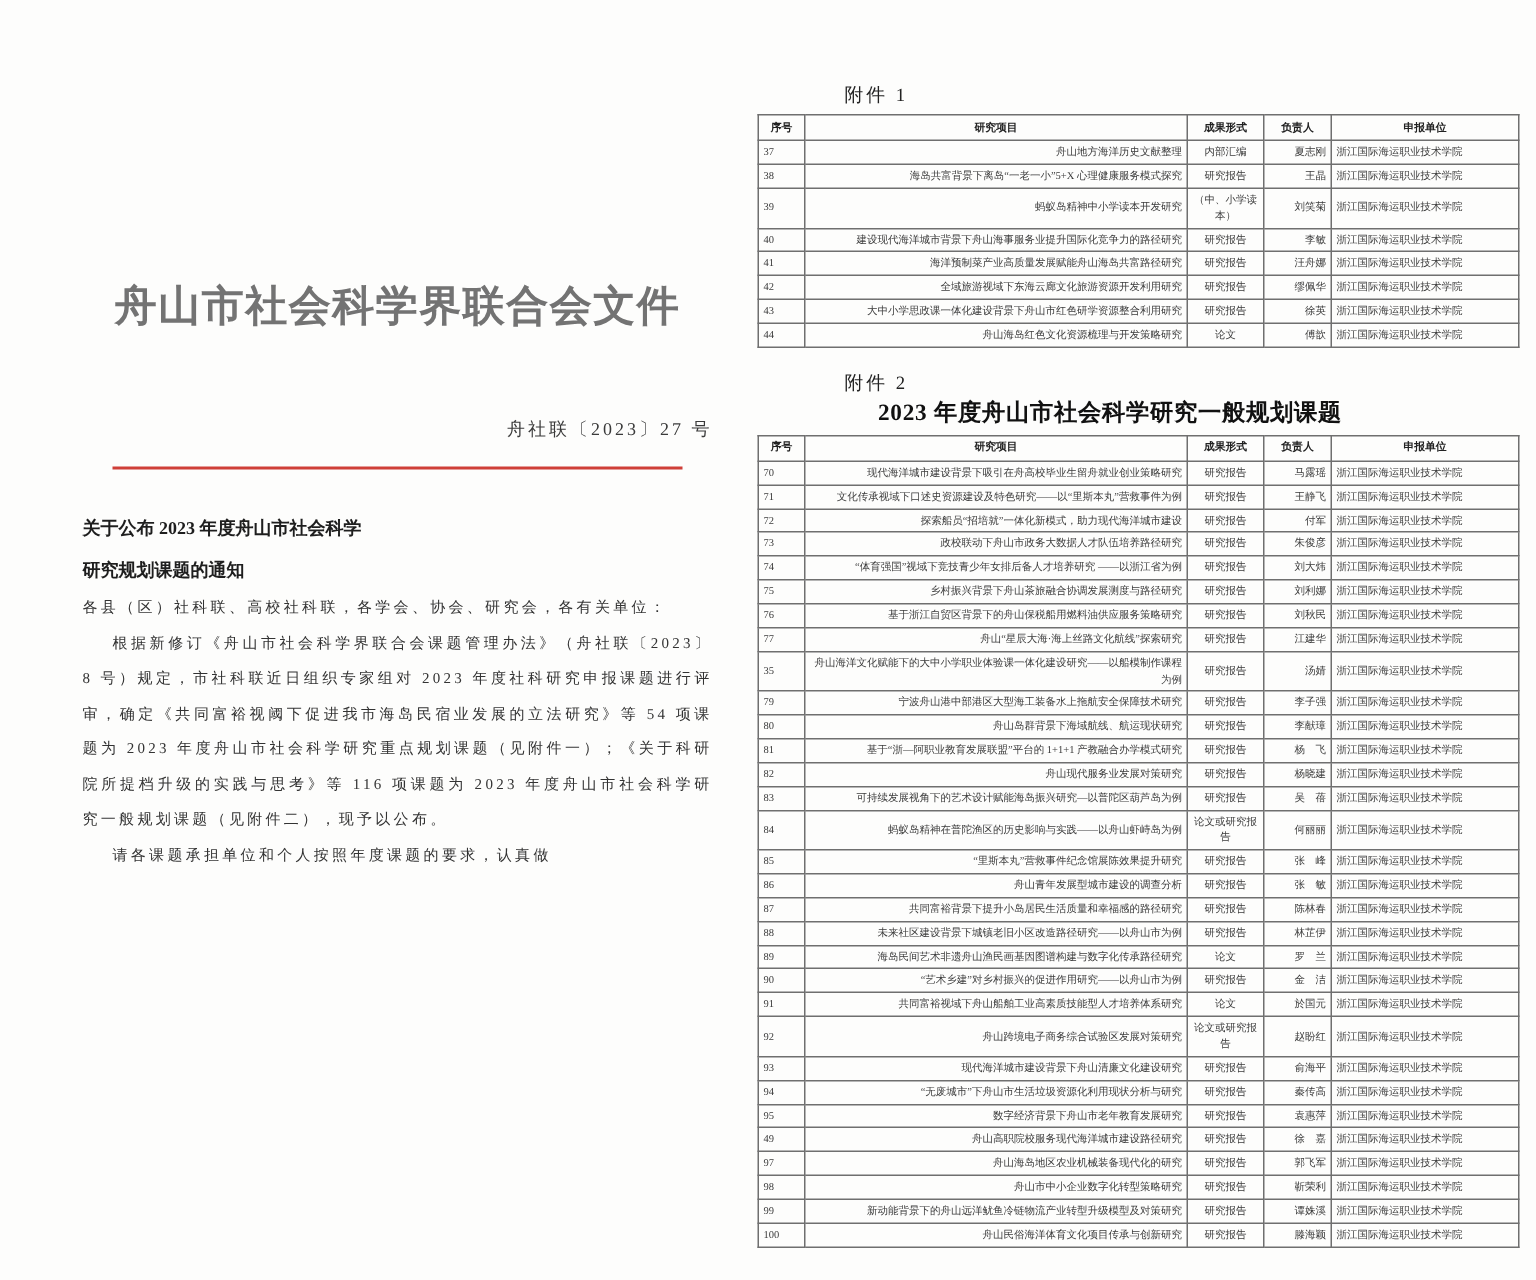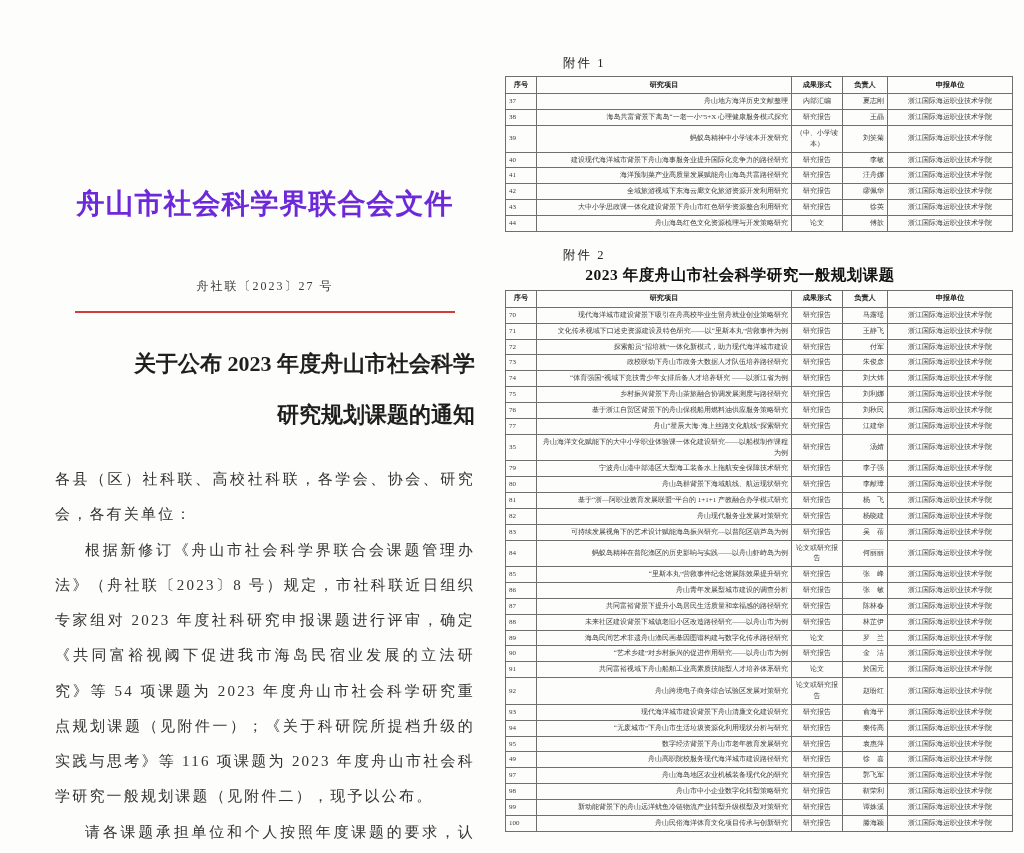--- a/index.html
+++ b/index.html
@@ -76,7 +76,7 @@
   td.c1,th.c1{width:250px;text-align:right;}
   td.c2,th.c2{width:46px;text-align:center;}
   td.c3,th.c3{width:40px;text-align:right;}
-  td.c4,th.c4{width:120px;text-align:center;}
+  td.c4,th.c4{width:120px;}
   .att2-block{margin-top:15px;}
 </style>
 </head>

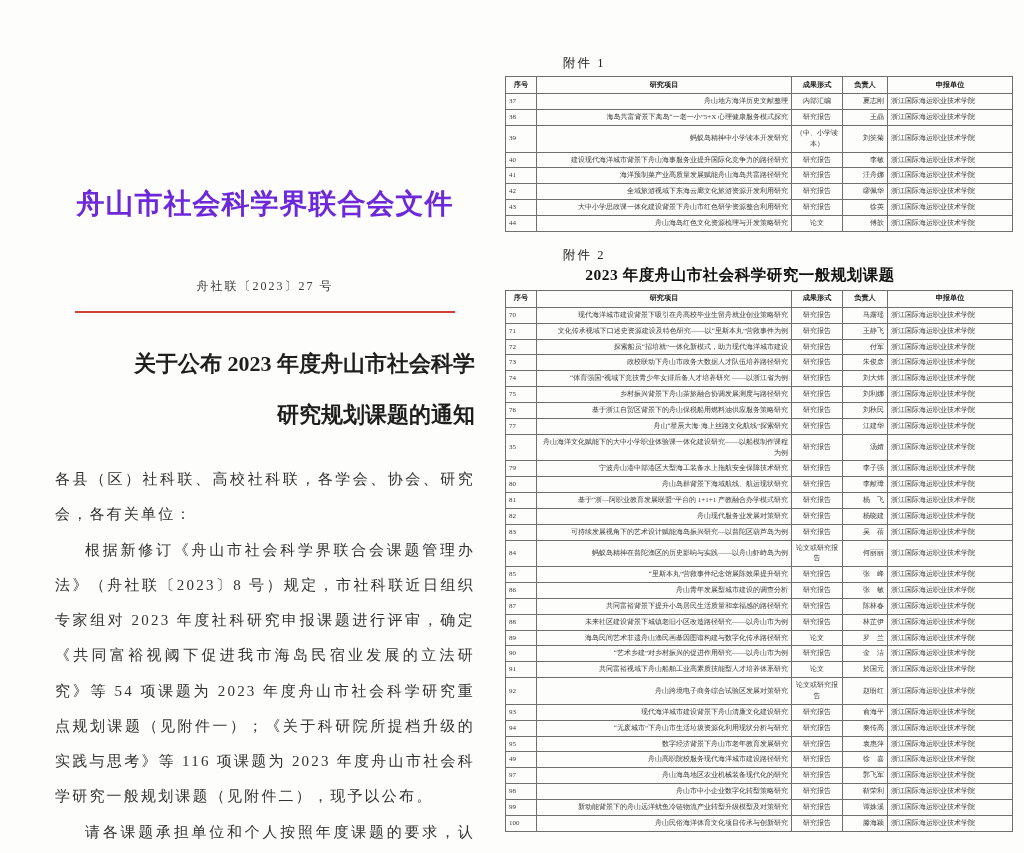--- a/index.html
+++ b/index.html
@@ -19,7 +19,7 @@
   .org-title{
     text-align:center;
     font-size:28px;font-weight:700;
-    color:#6d28d9;
+    color:#737373;
     letter-spacing:1px;
     white-space:nowrap;
   }

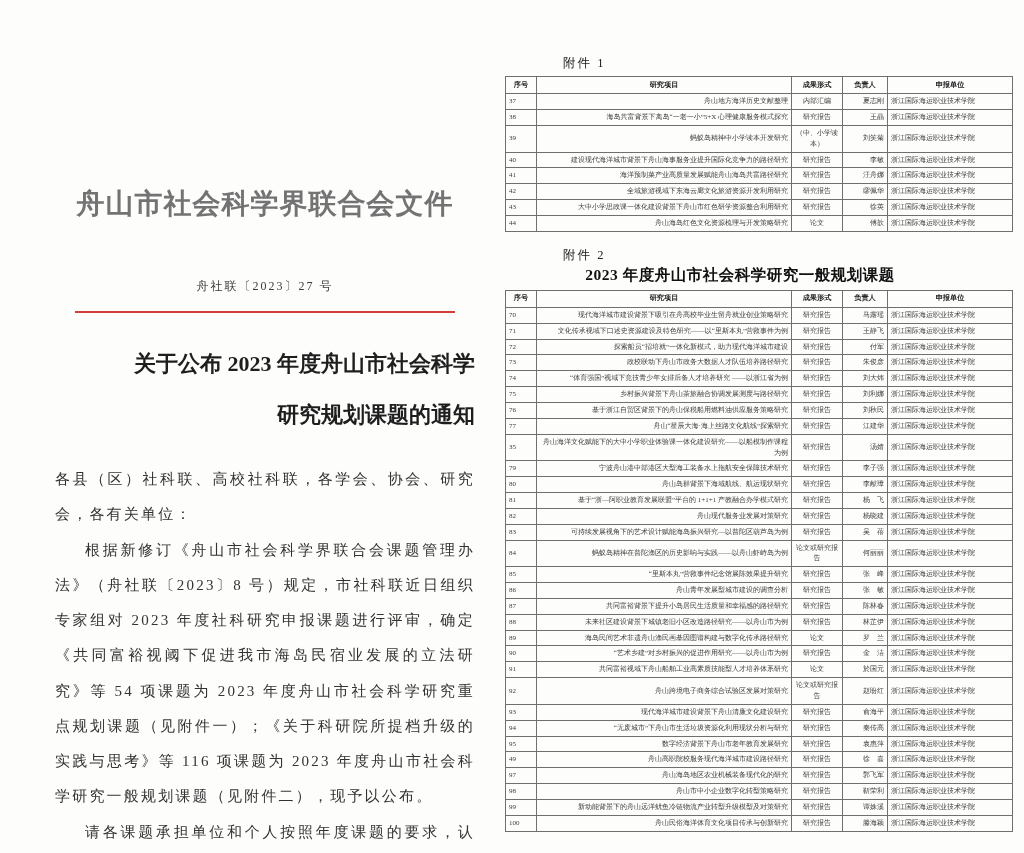--- a/index.html
+++ b/index.html
@@ -25,7 +25,7 @@
   }
   .doc-number{
     margin-top:55px;
-    text-align:center;
+    text-align:right;
     font-size:12px;letter-spacing:2px;color:#3a3a3a;
   }
   .red-rule{

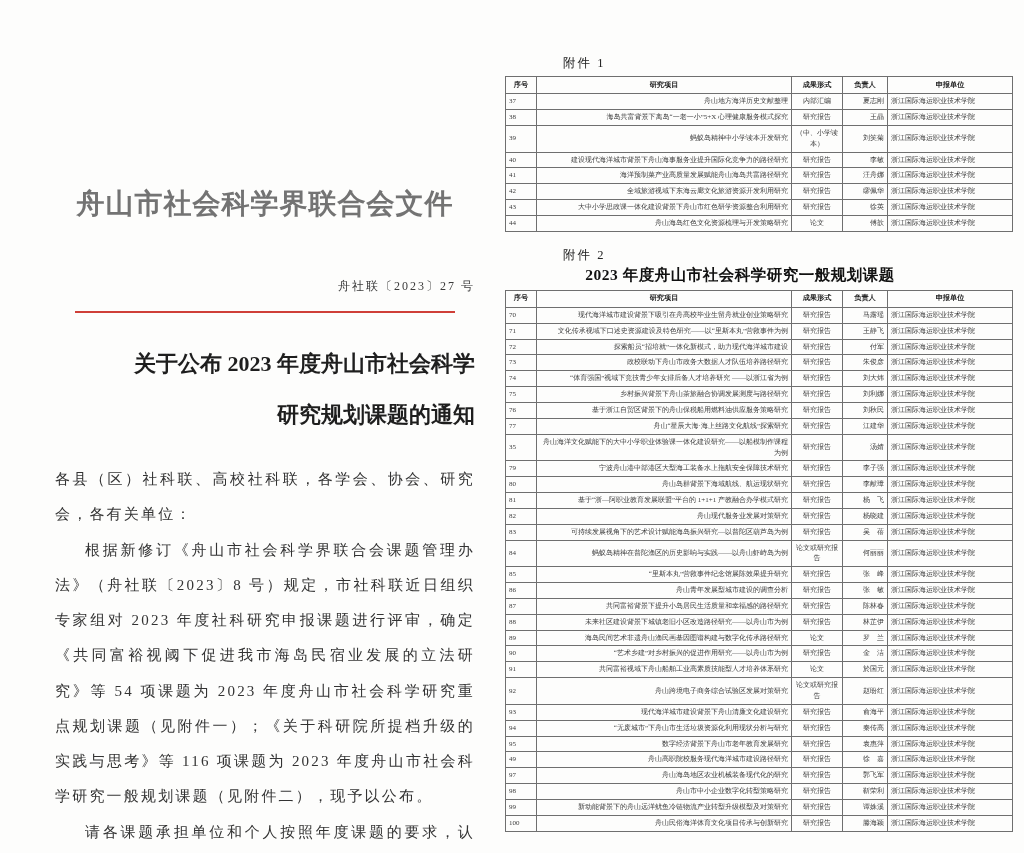--- a/index.html
+++ b/index.html
@@ -34,8 +34,8 @@
   }
   .notice-title{
     margin-top:26px;
-    text-align:right;
-    font-size:22px;font-weight:700;
+    text-align:left;
+    font-size:12px;font-weight:700;
     line-height:2.3;color:#1e1e1e;
   }
   .body-text{

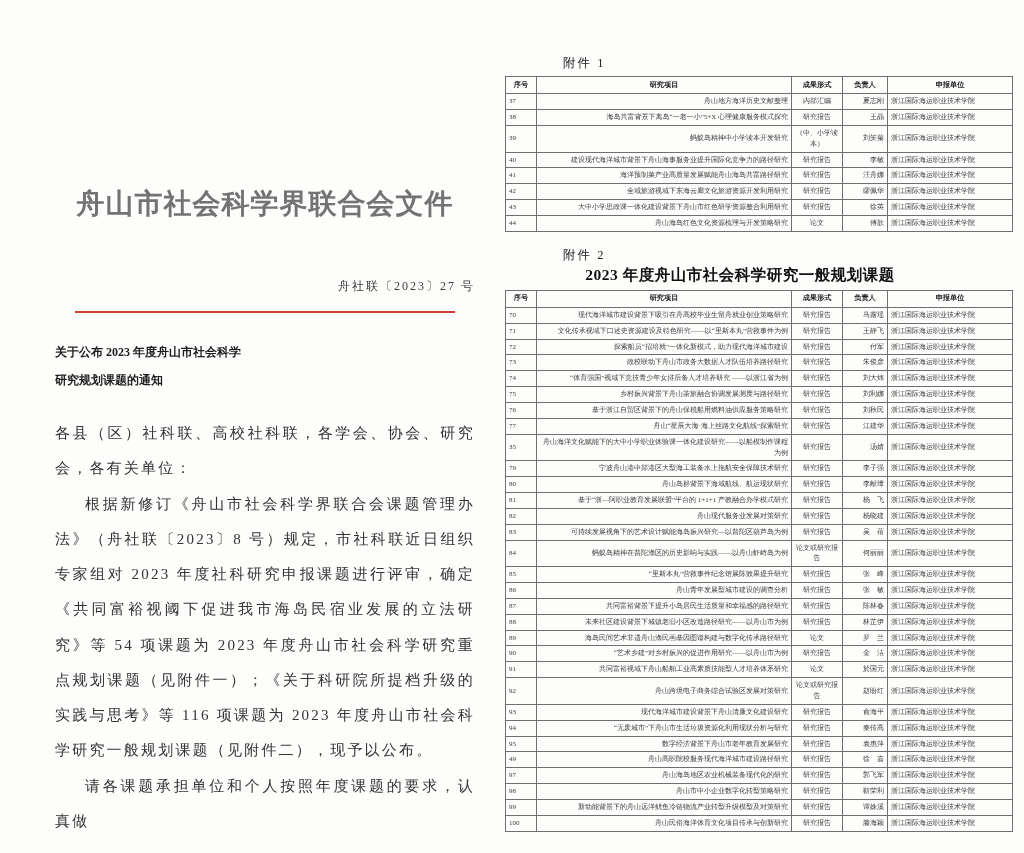--- a/index.html
+++ b/index.html
@@ -39,8 +39,7 @@
     line-height:2.3;color:#1e1e1e;
   }
   .body-text{
-    margin-top:22px;
-    font-size:15px;line-height:2.35;letter-spacing:2.2px;
+    font-size:10px;line-height:2.35;letter-spacing:2.2px;
     text-align:justify;color:#333;
   }
   .body-text p{margin:0;}

